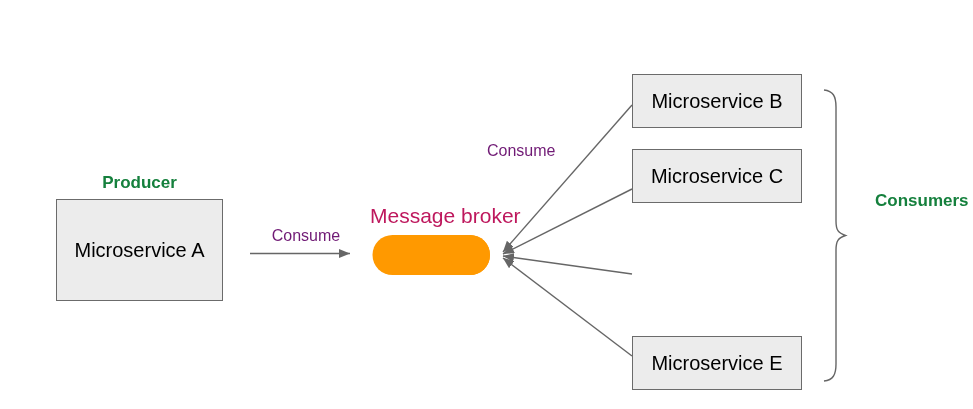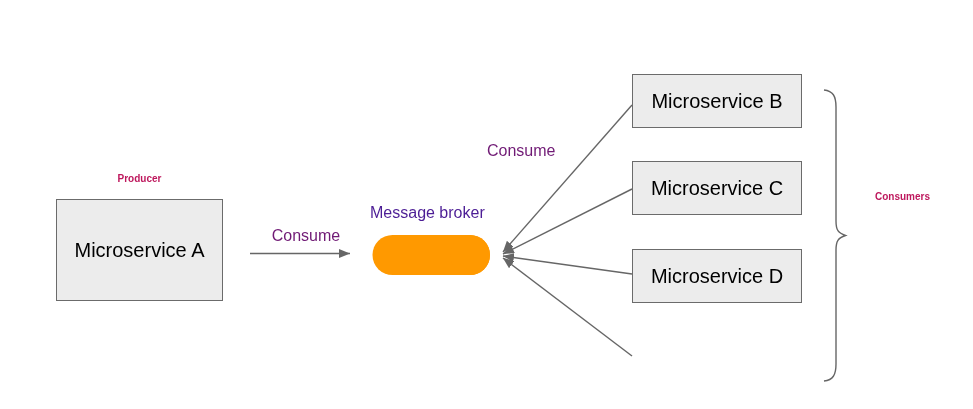--- a/index.html
+++ b/index.html
@@ -53,8 +53,8 @@
   .caption {
     position: absolute;
     font-weight: bold;
-    font-size: 10px;
-    color: #be185d;
+    font-size: 17px;
+    color: #15803d;
     white-space: nowrap;
   }
   .producer-caption {

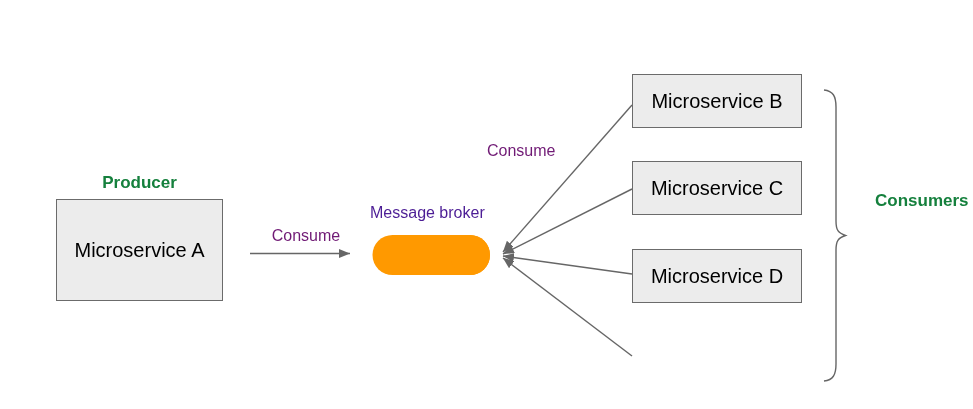--- a/index.html
+++ b/index.html
@@ -47,7 +47,7 @@
     justify-content: center;
   }
   .c0 { top: 74px; }
-  .c1 { top: 161px; }
+  .c1 { top: 149px; }
   .c2 { top: 249px; }
   .c3 { top: 336px; }
   .caption {

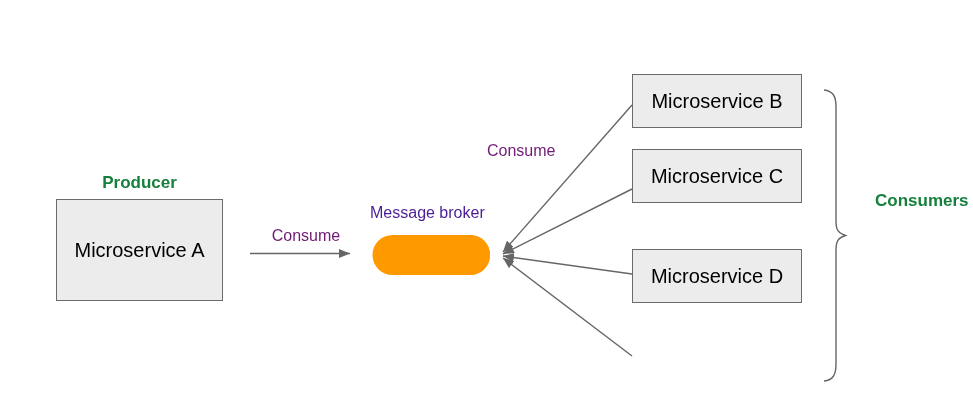--- a/index.html
+++ b/index.html
@@ -87,8 +87,8 @@
     position: absolute;
     left: 370px;
     top: 204px;
-    font-size: 16px;
-    color: #4c1d95;
+    font-size: 21px;
+    color: #be185d;
     white-space: nowrap;
   }
 </style>

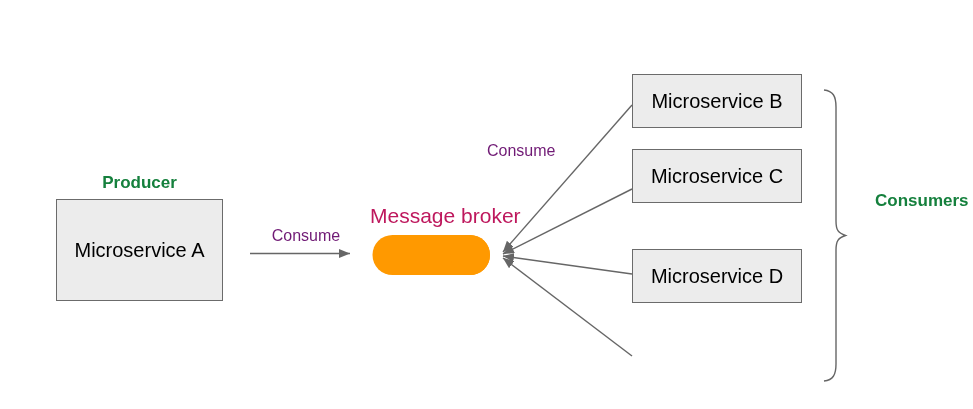--- a/index.html
+++ b/index.html
@@ -143,9 +143,6 @@
   <div class="node consumer-box c1">
     <span>Microservice C</span>
   </div>
-  <div class="node consumer-box c2">
-    <span>Microservice D</span>
-  </div>
 
   <div class="caption consumers-caption">Consumers</div>
 

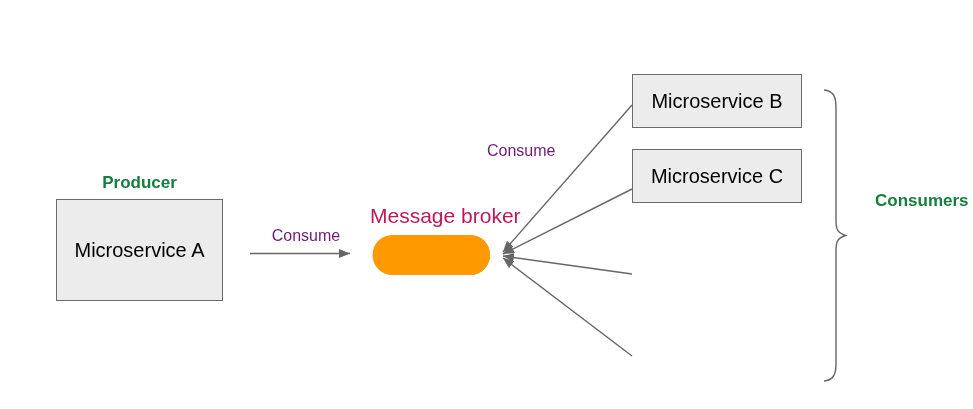--- a/index.html
+++ b/index.html
@@ -143,6 +143,9 @@
   <div class="node consumer-box c1">
     <span>Microservice C</span>
   </div>
+  <div class="node consumer-box c3">
+    <span>Microservice E</span>
+  </div>
 
   <div class="caption consumers-caption">Consumers</div>
 

